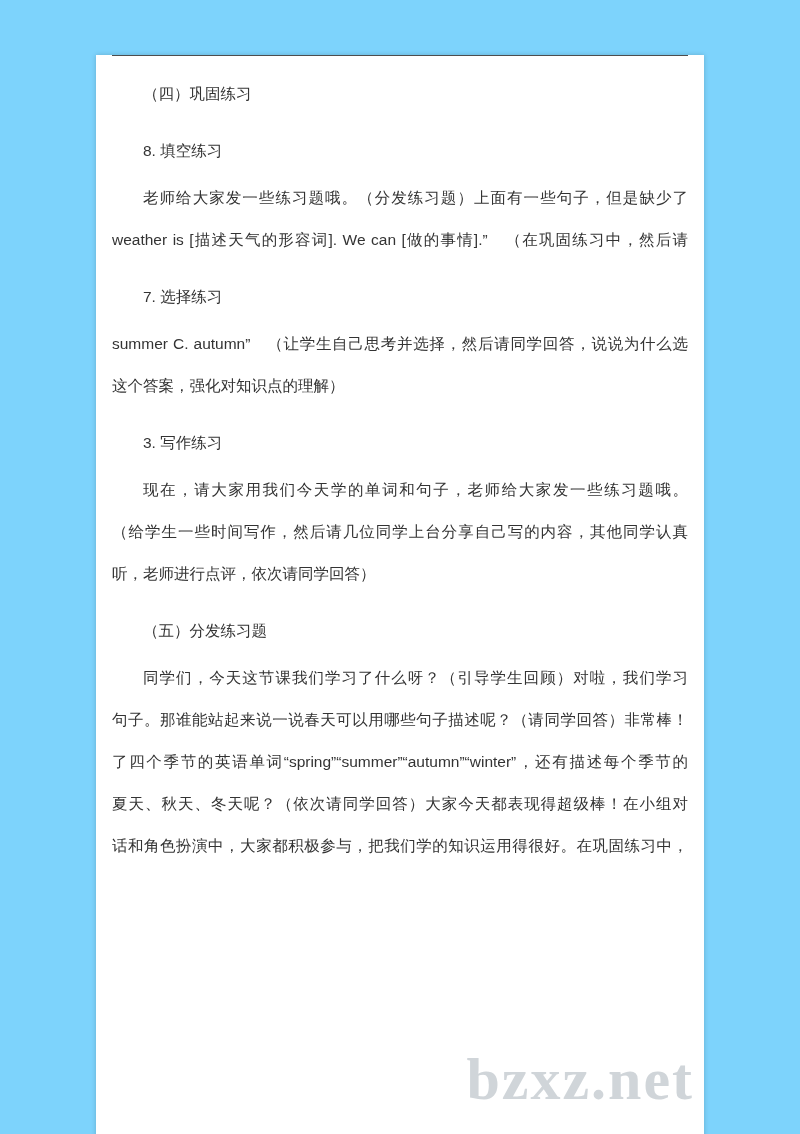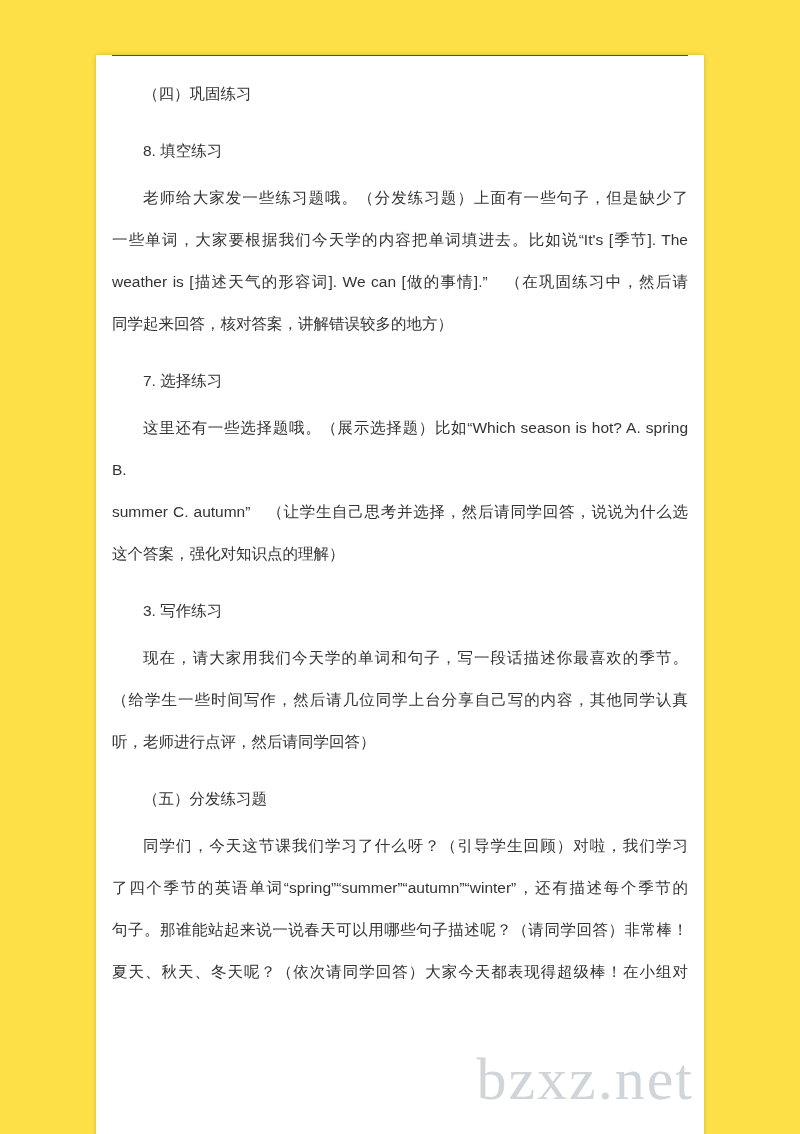--- a/index.html
+++ b/index.html
@@ -13,7 +13,7 @@
     width: 800px;
     height: 1134px;
     margin: 0 auto;
-    background: #fde047;
+    background: #7dd3fc;
     overflow: hidden;
   }
   .page {

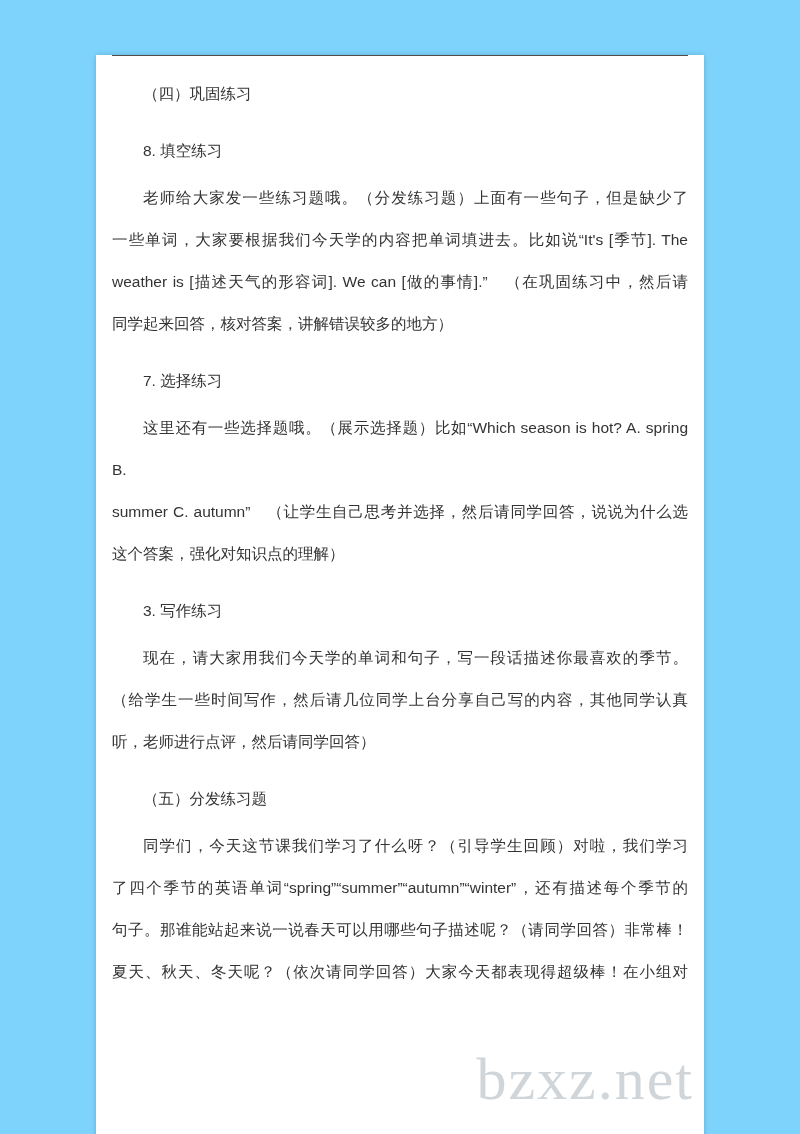--- a/index.html
+++ b/index.html
@@ -77,7 +77,6 @@
         </div>
         <div class="block para">
           <div class="line indent stretch">老师给大家发一些练习题哦。（分发练习题）上面有一些句子，但是缺少了</div>
-          <div class="line stretch">一些单词，大家要根据我们今天学的内容把单词填进去。比如说“It's [季节]. The</div>
           <div class="line stretch">weather is [描述天气的形容词]. We can [做的事情].”　（在巩固练习中，然后请</div>
           <div class="line">同学起来回答，核对答案，讲解错误较多的地方）</div>
         </div>

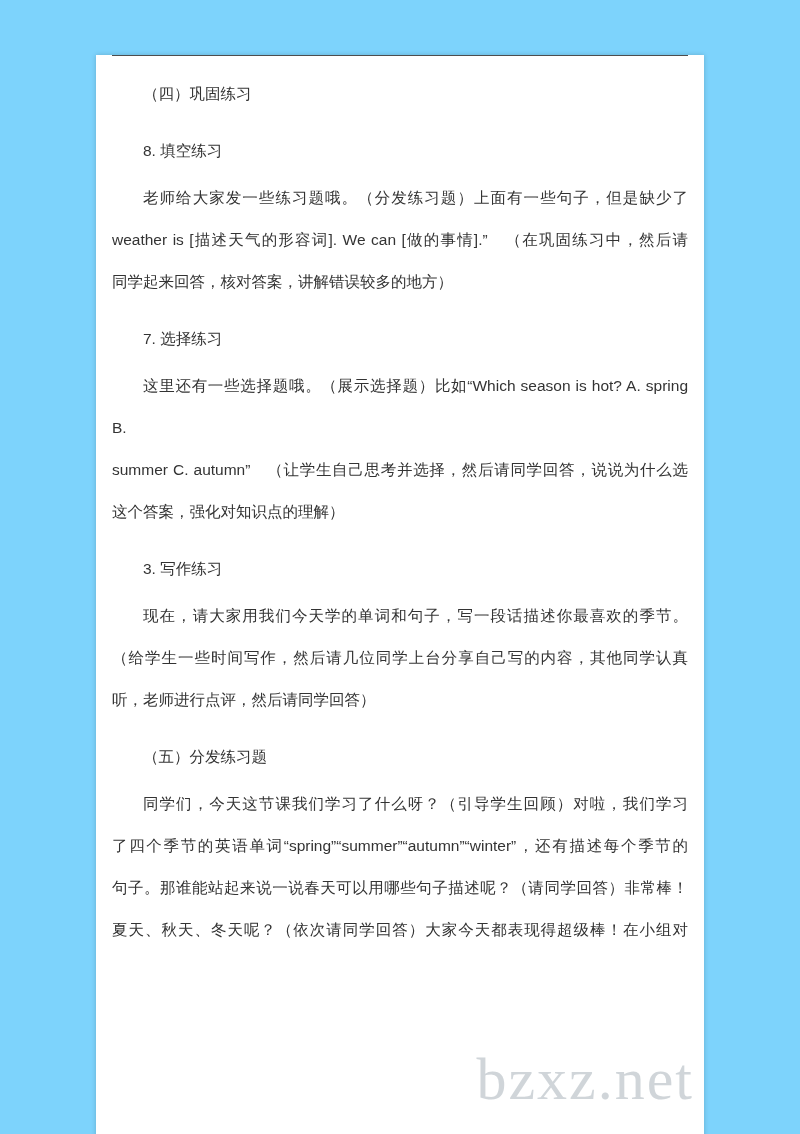--- a/index.html
+++ b/index.html
@@ -78,7 +78,6 @@
         <div class="block para">
           <div class="line indent stretch">老师给大家发一些练习题哦。（分发练习题）上面有一些句子，但是缺少了</div>
           <div class="line stretch">weather is [描述天气的形容词]. We can [做的事情].”　（在巩固练习中，然后请</div>
-          <div class="line">同学起来回答，核对答案，讲解错误较多的地方）</div>
         </div>
         <div class="block heading">
           <div class="line indent">7. 选择练习</div>

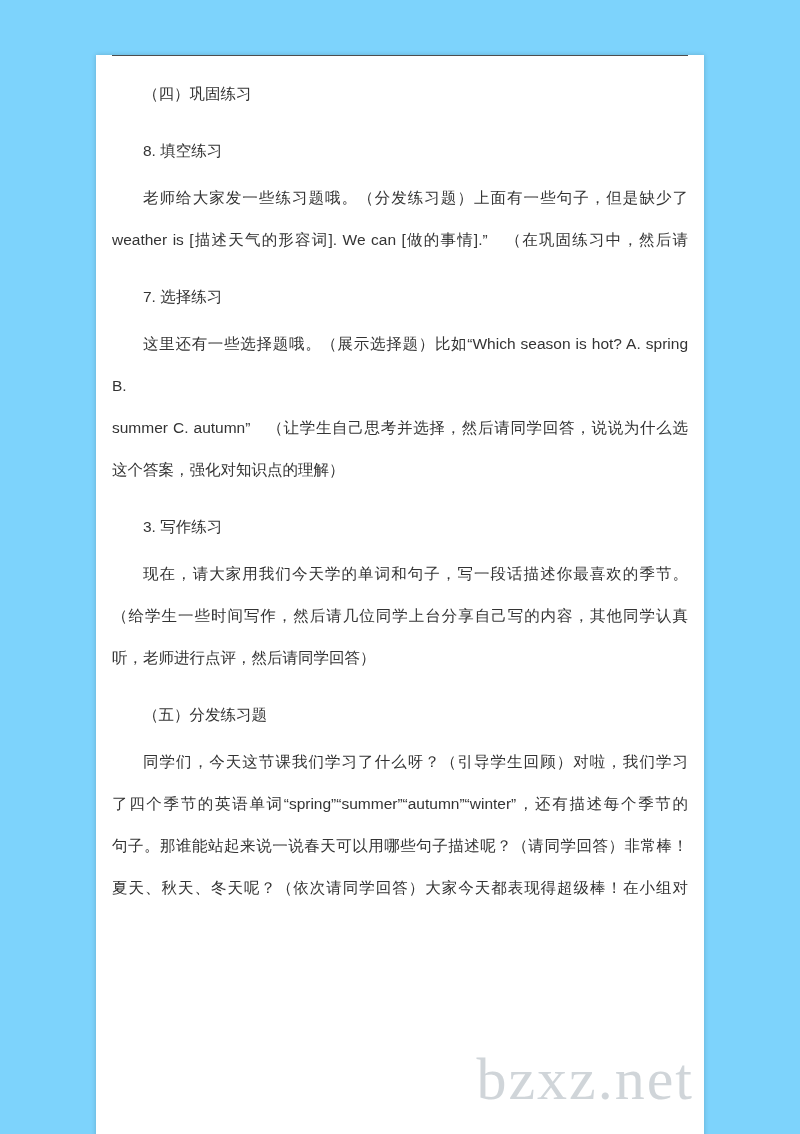--- a/index.html
+++ b/index.html
@@ -83,7 +83,6 @@
           <div class="line indent">7. 选择练习</div>
         </div>
         <div class="block para">
-          <div class="line indent stretch">这里还有一些选择题哦。（展示选择题）比如“Which season is hot? A. spring B.</div>
           <div class="line stretch">summer C. autumn”　（让学生自己思考并选择，然后请同学回答，说说为什么选</div>
           <div class="line">这个答案，强化对知识点的理解）</div>
         </div>

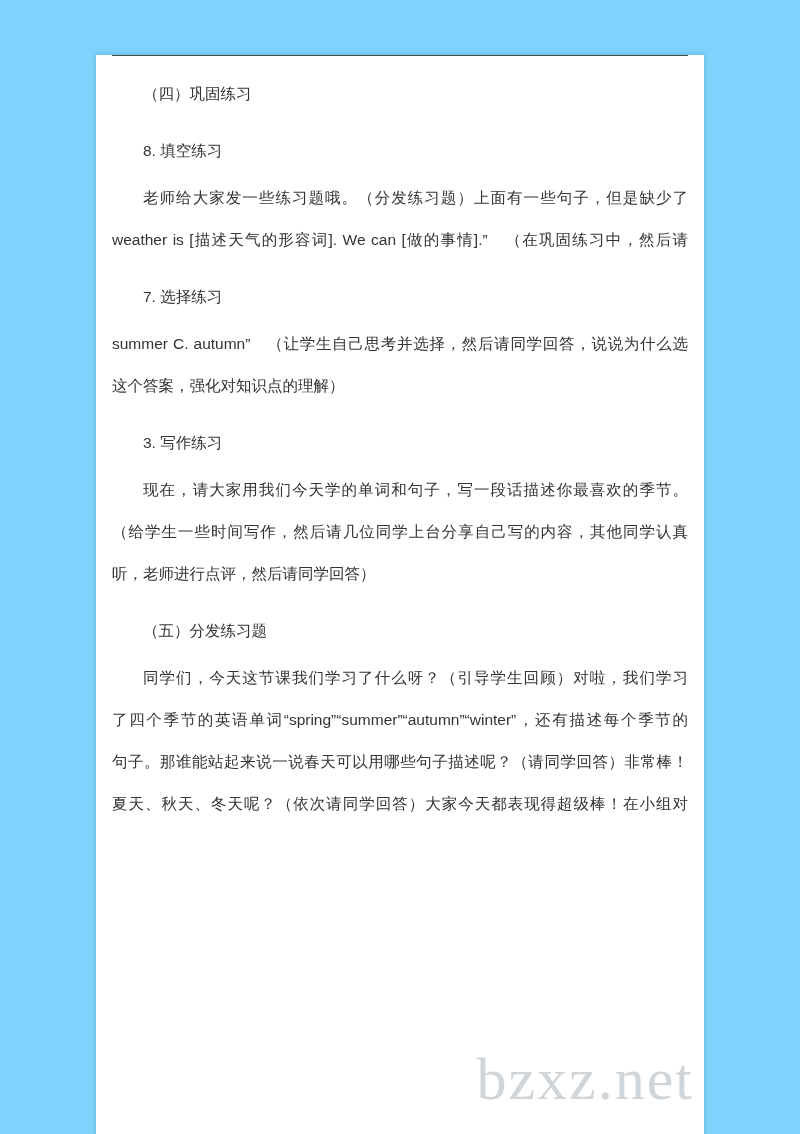--- a/index.html
+++ b/index.html
@@ -90,7 +90,7 @@
           <div class="line indent">3. 写作练习</div>
         </div>
         <div class="block para">
-          <div class="line indent stretch">现在，请大家用我们今天学的单词和句子，写一段话描述你最喜欢的季节。</div>
+          <div class="line indent stretch">现在，请大家用我们今天学的单词和句子，老师给大家发一些练习题哦。</div>
           <div class="line stretch">（给学生一些时间写作，然后请几位同学上台分享自己写的内容，其他同学认真</div>
           <div class="line">听，老师进行点评，然后请同学回答）</div>
         </div>

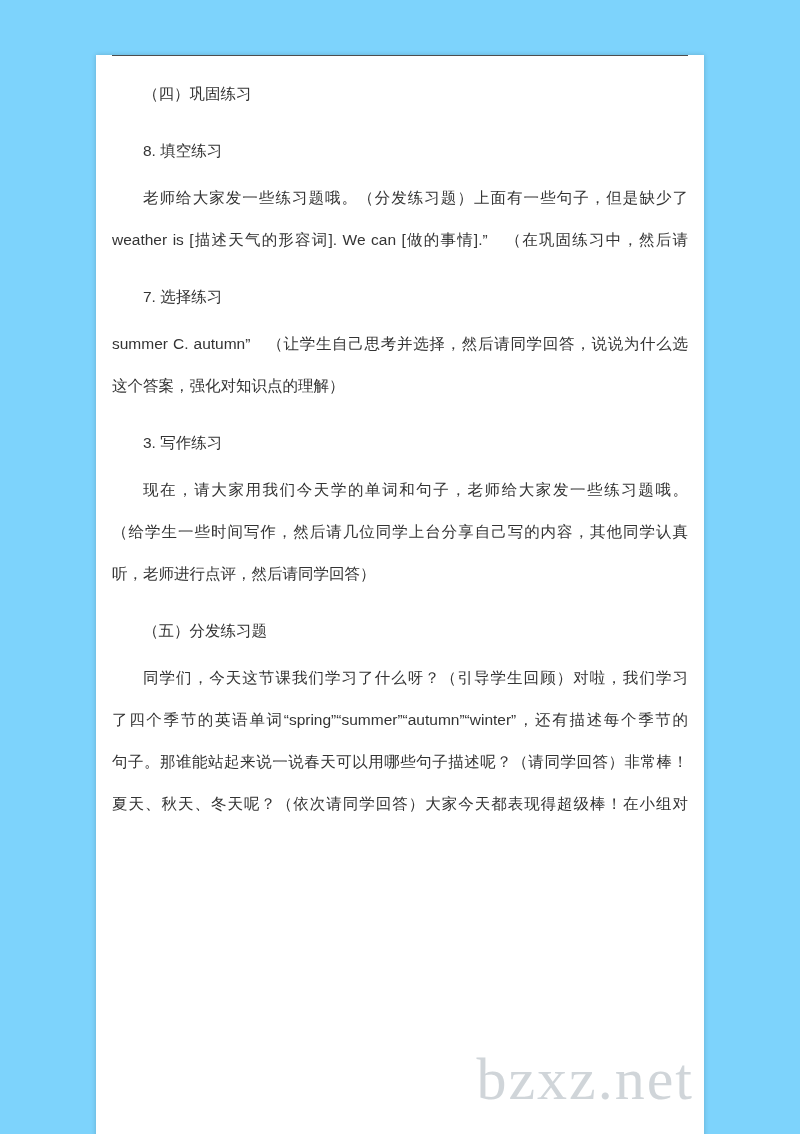--- a/index.html
+++ b/index.html
@@ -92,7 +92,7 @@
         <div class="block para">
           <div class="line indent stretch">现在，请大家用我们今天学的单词和句子，老师给大家发一些练习题哦。</div>
           <div class="line stretch">（给学生一些时间写作，然后请几位同学上台分享自己写的内容，其他同学认真</div>
-          <div class="line">听，老师进行点评，然后请同学回答）</div>
+          <div class="line">听，老师进行点评，依次请同学回答）</div>
         </div>
         <div class="block heading">
           <div class="line indent">（五）分发练习题</div>

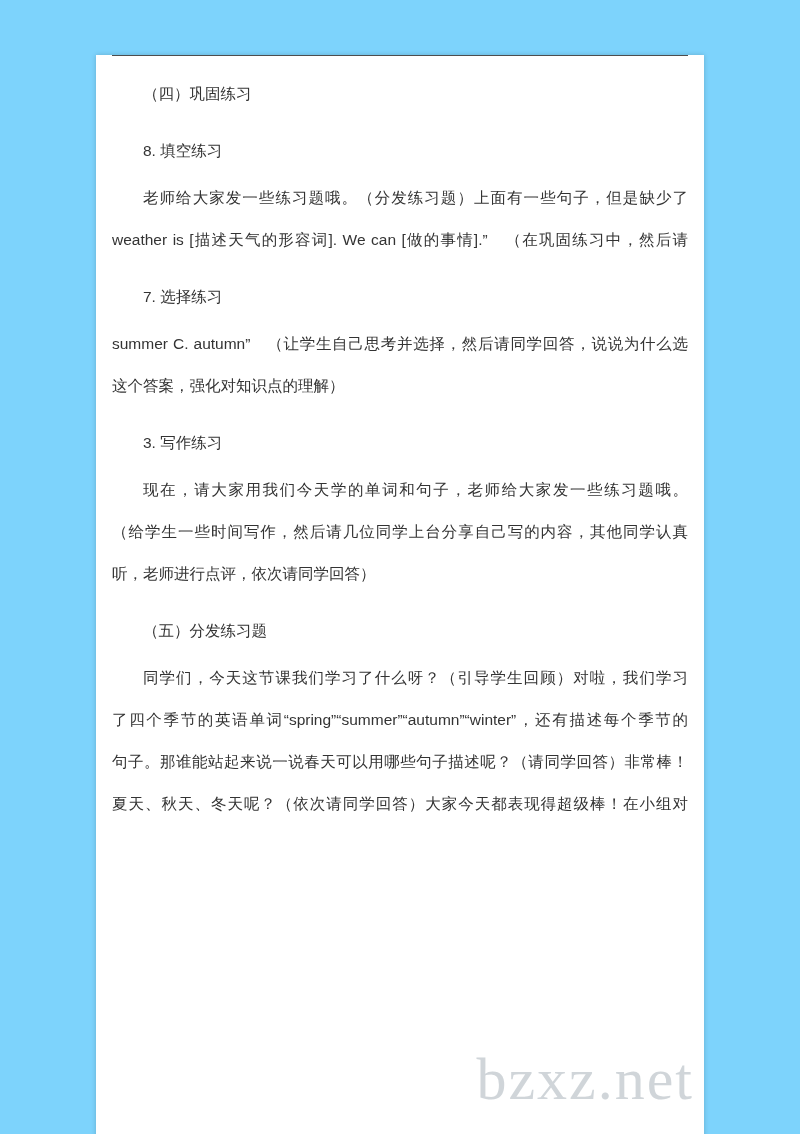--- a/index.html
+++ b/index.html
@@ -99,8 +99,8 @@
         </div>
         <div class="block para">
           <div class="line indent stretch">同学们，今天这节课我们学习了什么呀？（引导学生回顾）对啦，我们学习</div>
+          <div class="line stretch">句子。那谁能站起来说一说春天可以用哪些句子描述呢？（请同学回答）非常棒！</div>
           <div class="line stretch">了四个季节的英语单词“spring”“summer”“autumn”“winter”，还有描述每个季节的</div>
-          <div class="line stretch">句子。那谁能站起来说一说春天可以用哪些句子描述呢？（请同学回答）非常棒！</div>
           <div class="line stretch">夏天、秋天、冬天呢？（依次请同学回答）大家今天都表现得超级棒！在小组对</div>
         </div>
       </div>

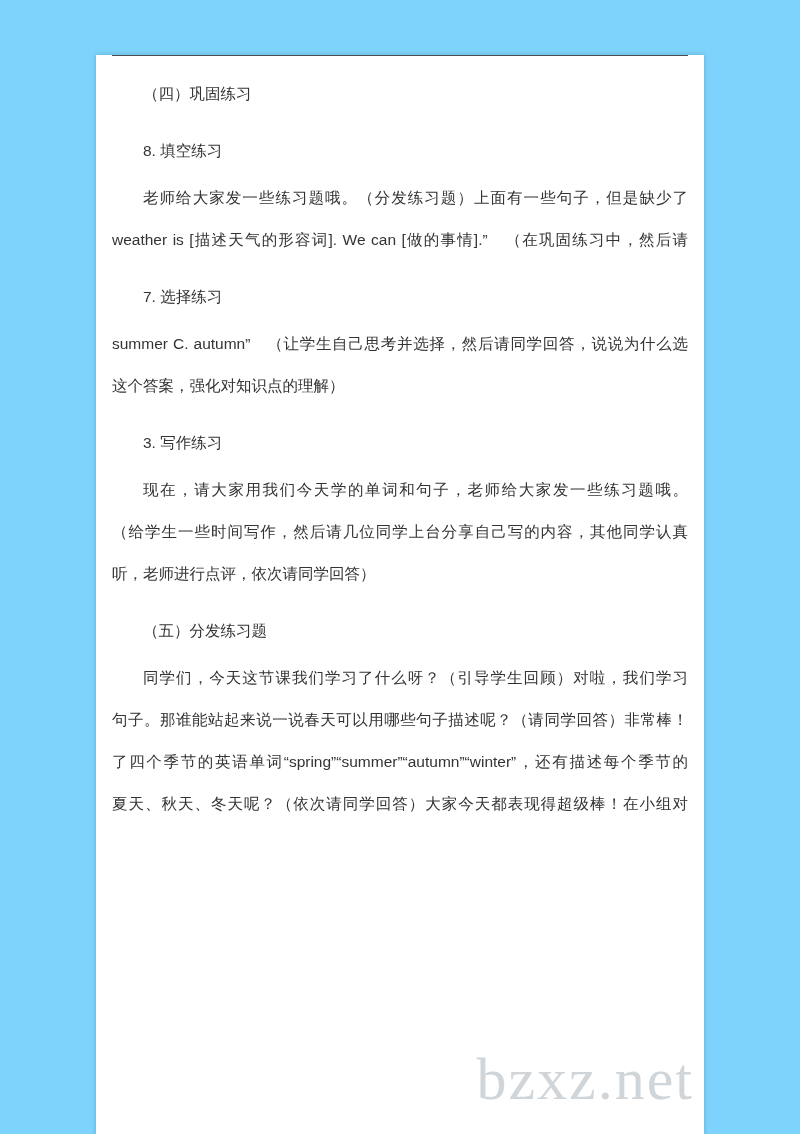--- a/index.html
+++ b/index.html
@@ -102,6 +102,7 @@
           <div class="line stretch">句子。那谁能站起来说一说春天可以用哪些句子描述呢？（请同学回答）非常棒！</div>
           <div class="line stretch">了四个季节的英语单词“spring”“summer”“autumn”“winter”，还有描述每个季节的</div>
           <div class="line stretch">夏天、秋天、冬天呢？（依次请同学回答）大家今天都表现得超级棒！在小组对</div>
+          <div class="line stretch">话和角色扮演中，大家都积极参与，把我们学的知识运用得很好。在巩固练习中，</div>
         </div>
       </div>
     <div class="watermark">bzxz.net</div>

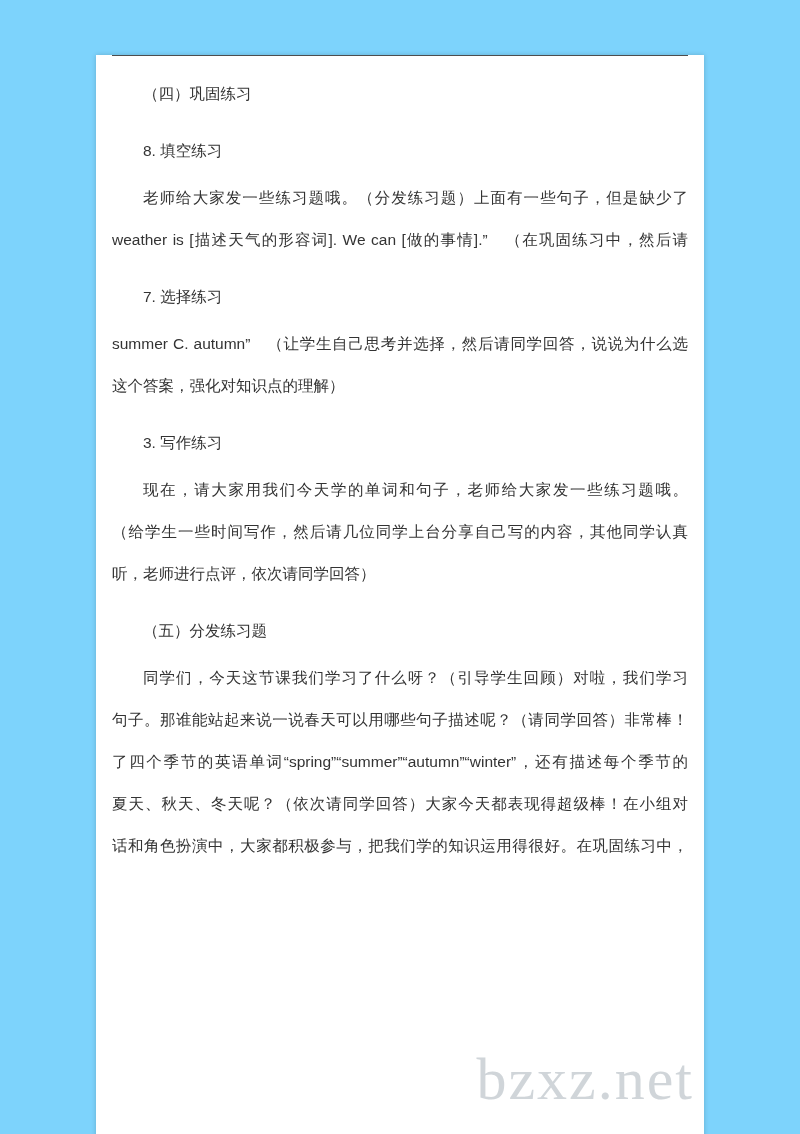--- a/index.html
+++ b/index.html
@@ -54,7 +54,7 @@
     top: 990px;
     right: 10px;
     font-family: "Liberation Serif", "DejaVu Serif", serif;
-    font-weight: normal;
+    font-weight: bold;
     font-size: 60px;
     letter-spacing: 2px;
     color: rgba(170, 178, 186, 0.55);

